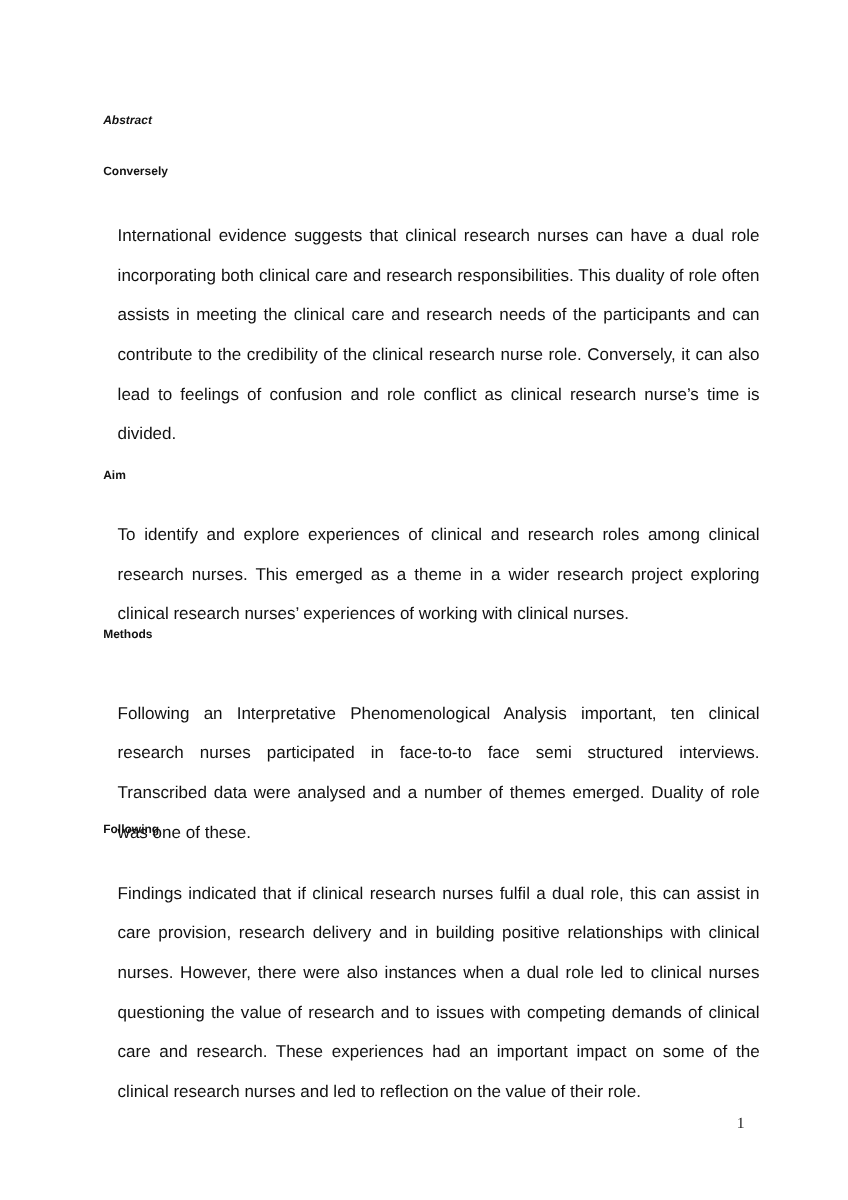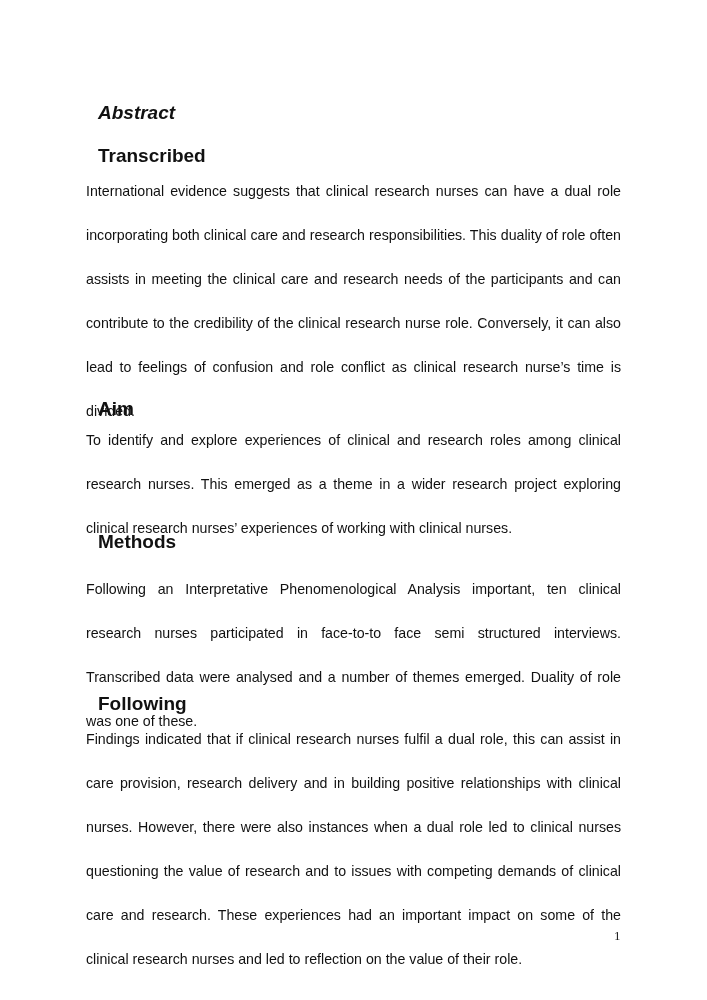--- a/index.html
+++ b/index.html
@@ -24,10 +24,10 @@
     .heading {
       position: absolute;
       left: 0;
-      font-size: 19px;
+      font-size: 10px;
       font-weight: bold;
       line-height: 18px;
-      margin: 12px;
+      margin: 0;
       white-space: nowrap;
     }
     .heading.italic { font-style: italic; }

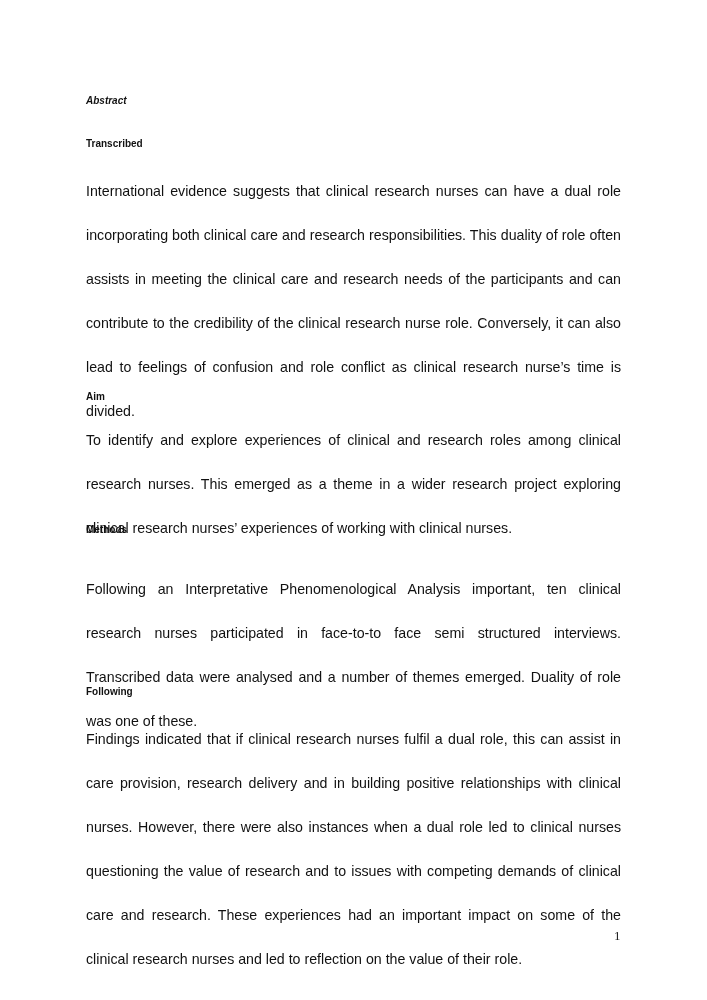--- a/index.html
+++ b/index.html
@@ -55,7 +55,7 @@
 <div class="page">
   <h1 class="heading italic" style="top:92px;">Abstract</h1>
 
-  <h2 class="heading" style="top:135px;">Transcribed</h2>
+  <h2 class="heading" style="top:135px;">Conversely</h2>
   <p class="para" style="top:169px;">International evidence suggests that clinical research nurses can have a dual role incorporating both clinical care and research responsibilities. This duality of role often assists in meeting the clinical care and research needs of the participants and can contribute to the credibility of the clinical research nurse role. Conversely, it can also lead to feelings of confusion and role conflict as clinical research nurse’s time is divided.</p>
 
   <h2 class="heading" style="top:388px;">Aim</h2>

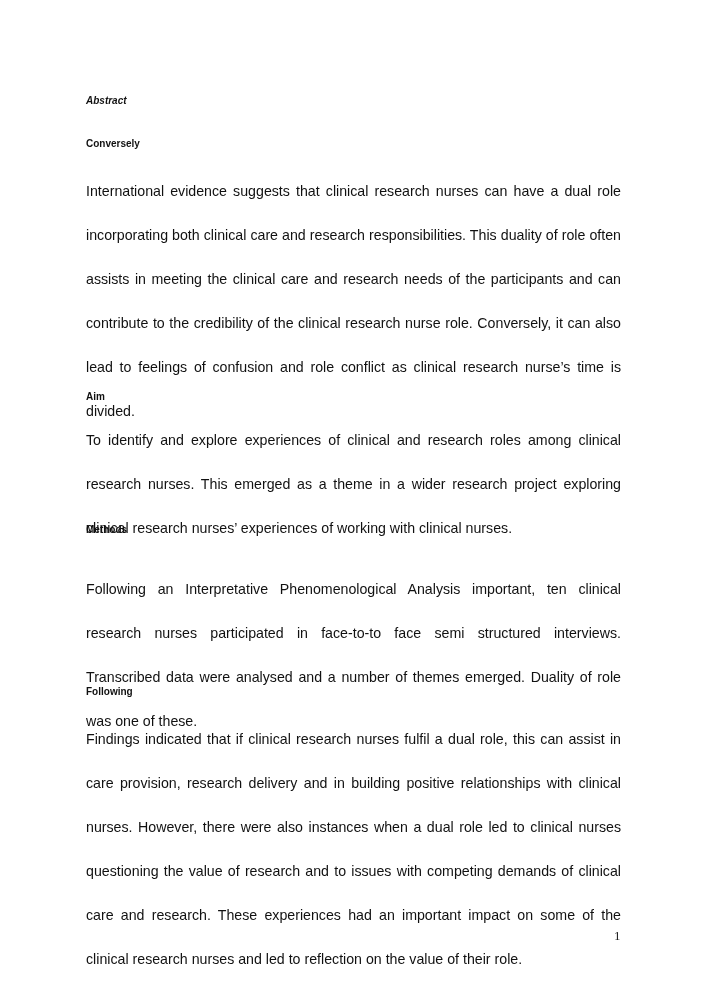--- a/index.html
+++ b/index.html
@@ -36,9 +36,9 @@
       left: 0;
       width: 535px;
       font-size: 14.2px;
-      line-height: 44px;
+      line-height: 33px;
       text-align: justify;
-      margin: 0;
+      margin: 12px;
     }
     .page-number {
       position: absolute;

